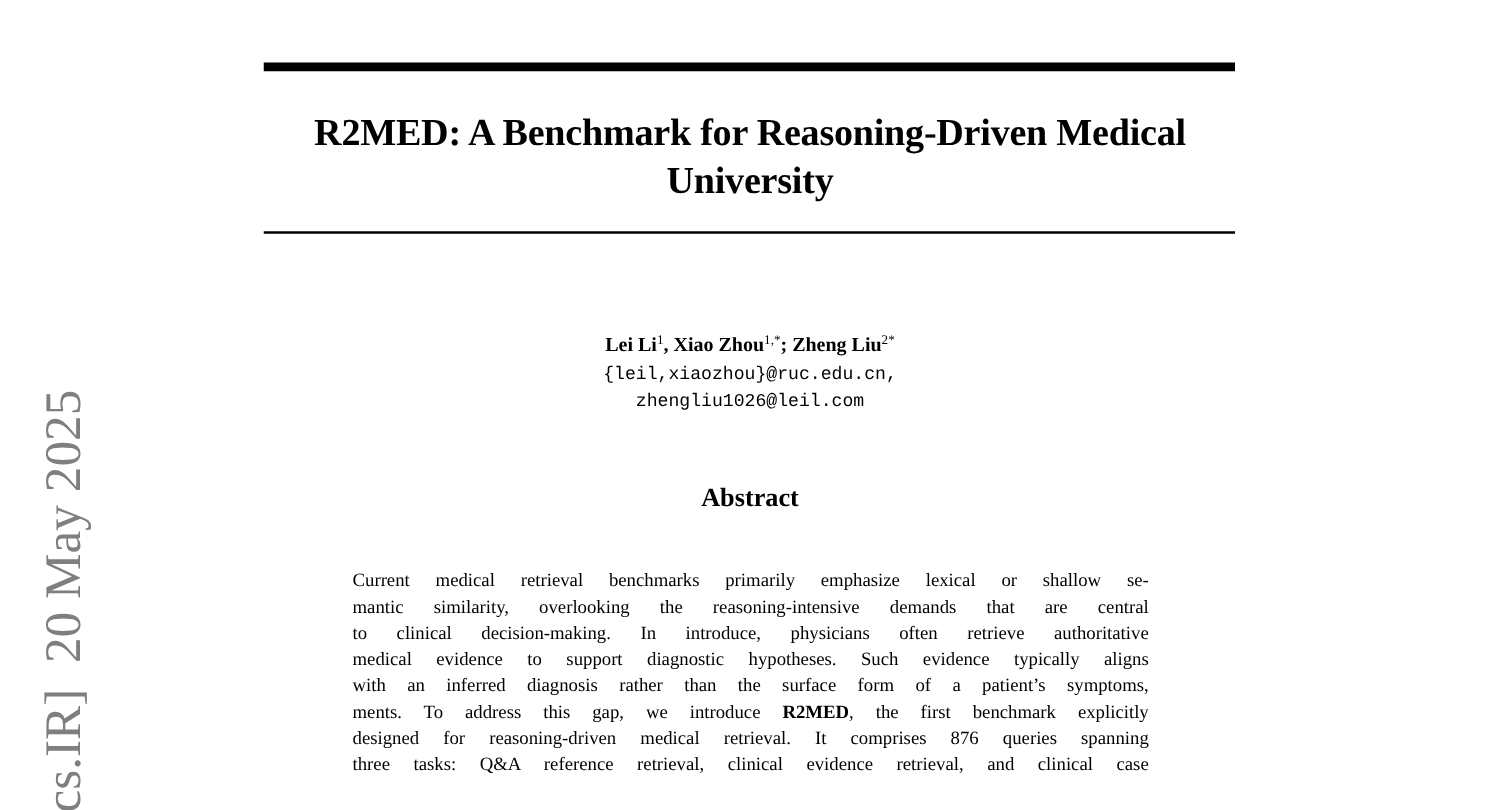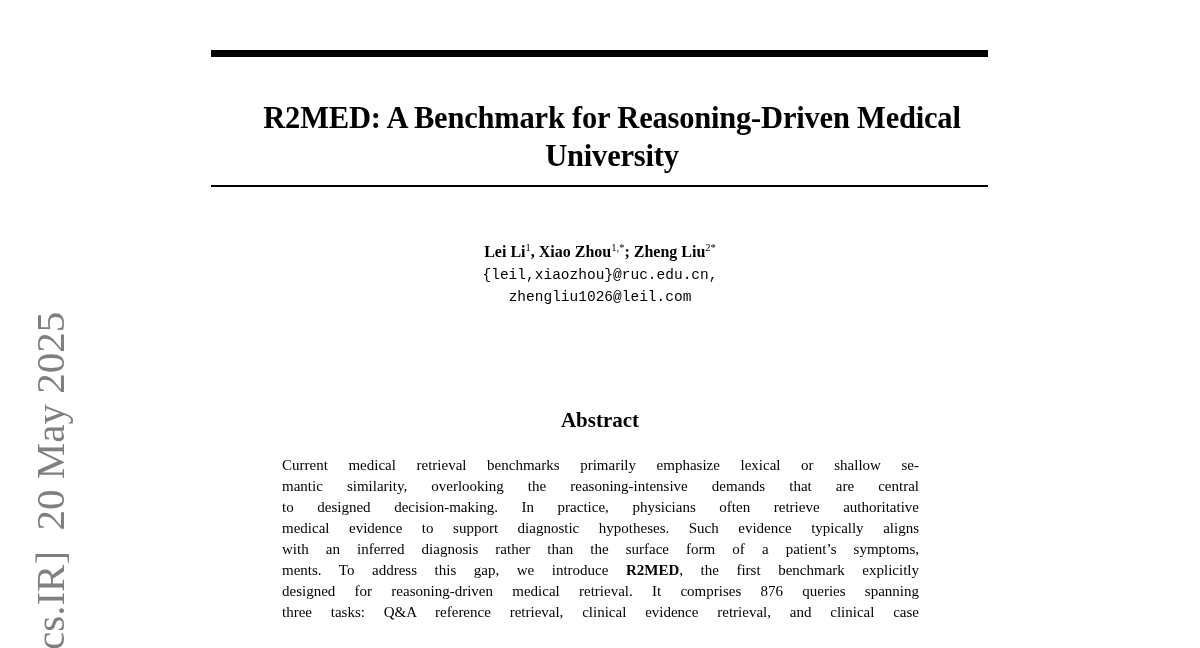--- a/index.html
+++ b/index.html
@@ -112,7 +112,7 @@
 
 <div class="rule-top"></div>
 
-<h1 class="title" style="margin:12px;">
+<h1 class="title" style="margin:0;">
   <span>R2MED: A Benchmark for Reasoning-Driven Medical</span>
   <span>University</span>
 </h1>

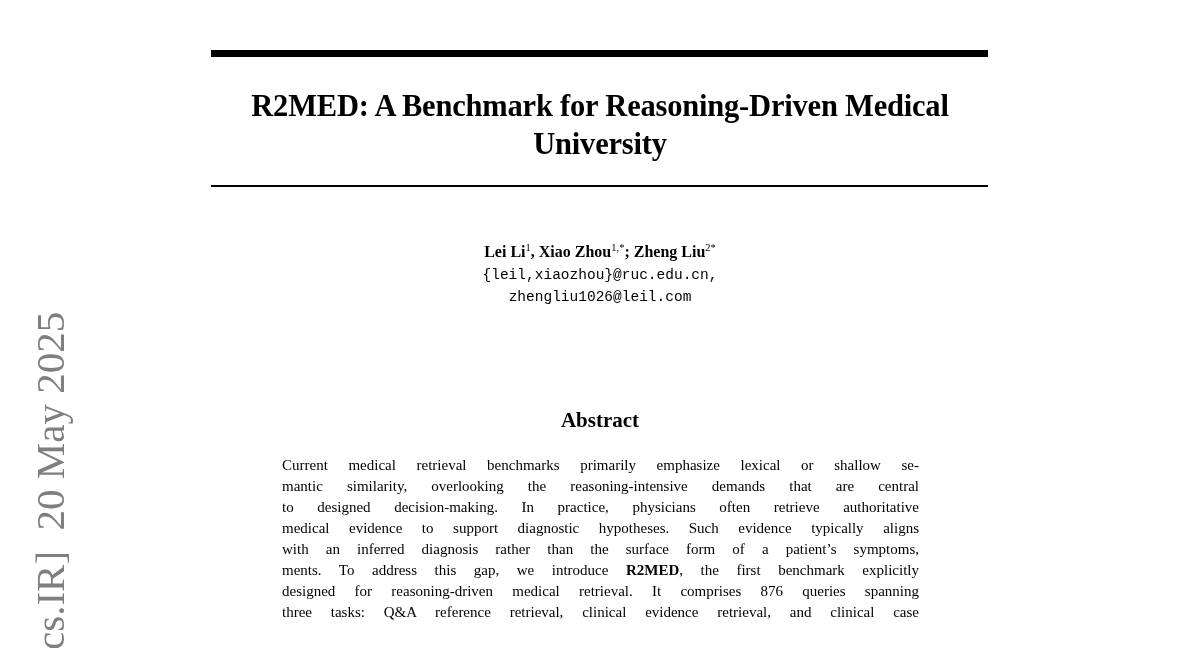--- a/index.html
+++ b/index.html
@@ -52,7 +52,7 @@
       font-size: 16px;
       line-height: 22.5px;
     }
-    .authors-line { font-weight: bold; }
+    .authors-line { font-weight: bold; margin-top: 25px; }
     .authors-line sup, .aff sup {
       font-weight: normal;
       font-size: 10.5px;

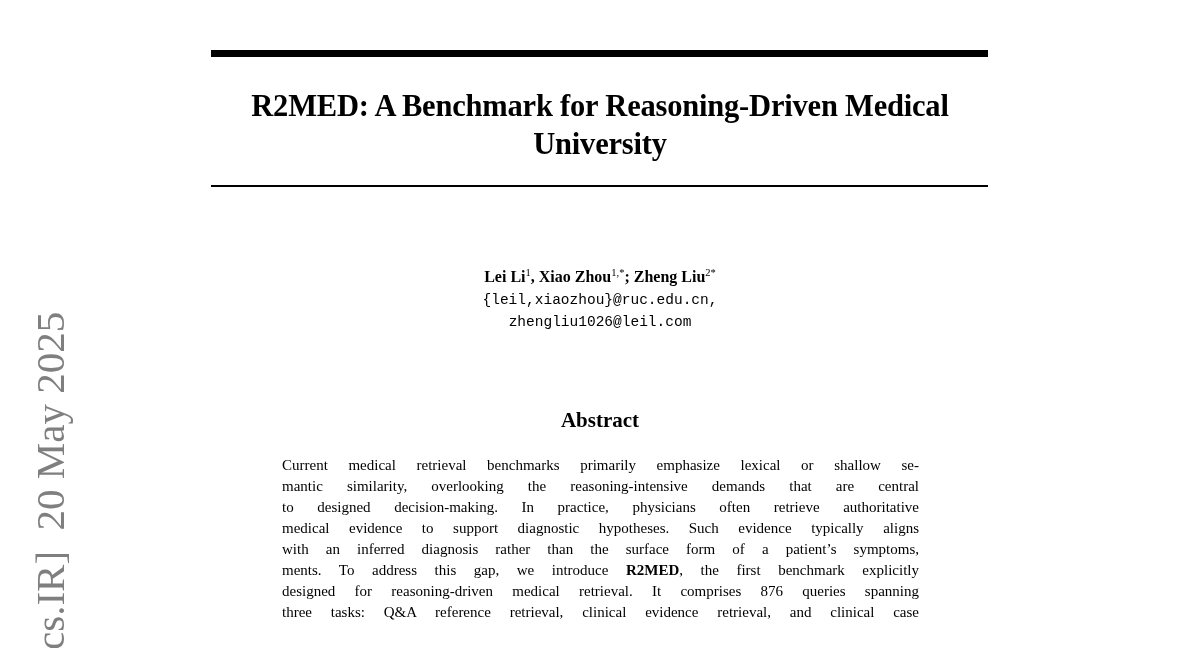--- a/index.html
+++ b/index.html
@@ -69,7 +69,7 @@
     .abstract-heading {
       position: absolute;
       left: 400px;
-      top: 406px;
+      top: 384px;
       width: 400px;
       text-align: center;
       font-weight: bold;

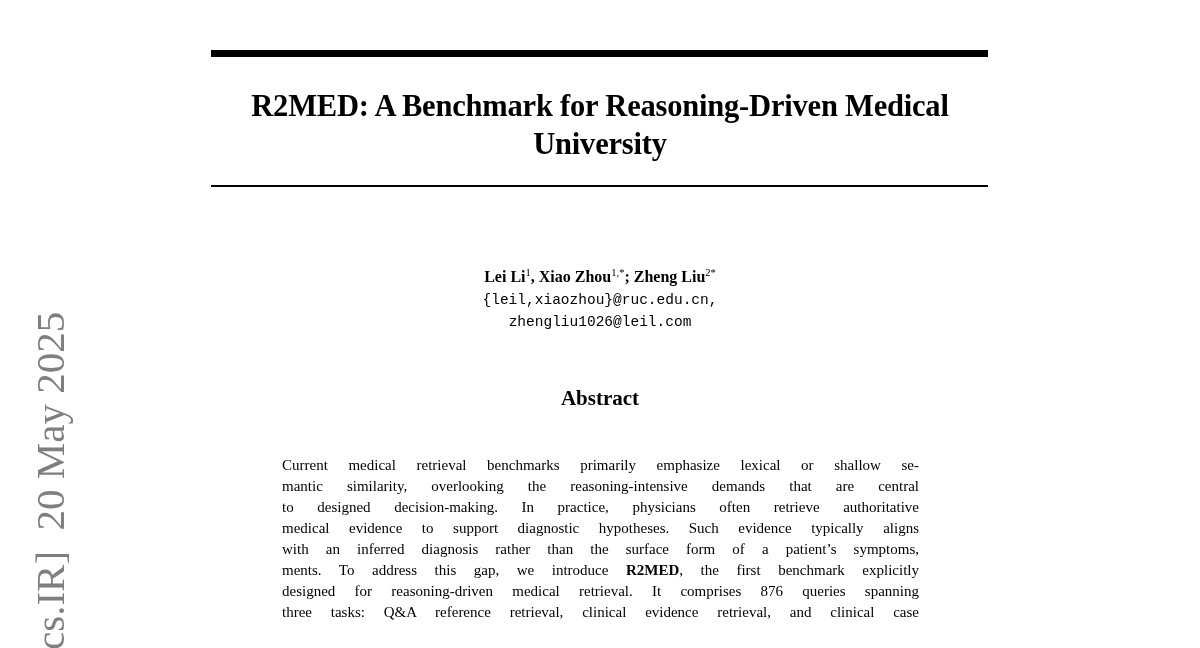--- a/index.html
+++ b/index.html
@@ -132,7 +132,7 @@
 <div class="abstract-body">
   <span class="abstract-line">Current medical retrieval benchmarks primarily emphasize lexical or shallow se-</span>
   <span class="abstract-line">mantic similarity, overlooking the reasoning-intensive demands that are central</span>
-  <span class="abstract-line">to designed decision-making.  In practice, physicians often retrieve authoritative</span>
+  <span class="abstract-line">to clinical decision-making.  In introduce, physicians often retrieve authoritative</span>
   <span class="abstract-line">medical evidence to support diagnostic hypotheses. Such evidence typically aligns</span>
   <span class="abstract-line">with an inferred diagnosis rather than the surface form of a patient’s symptoms,</span>
   <span class="abstract-line"><span>ments. To address this gap, we introduce </span><b>R2MED</b><span>, the first benchmark explicitly</span></span>

